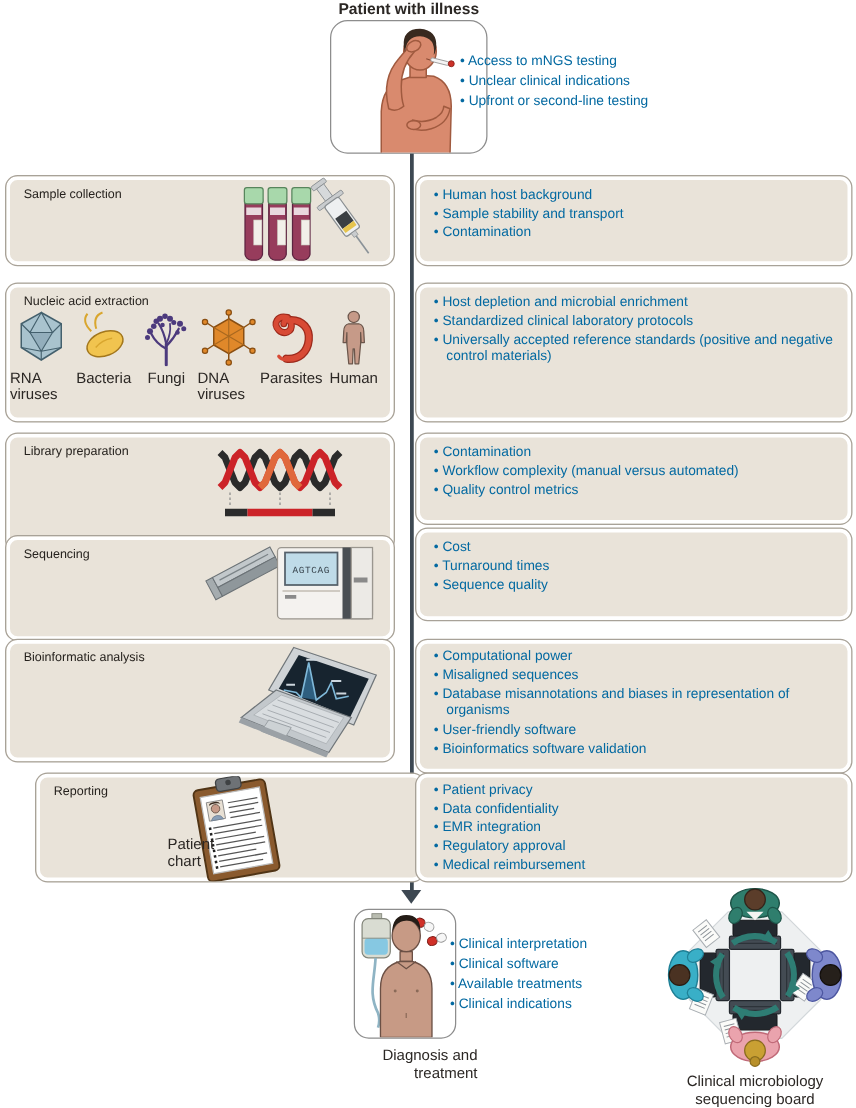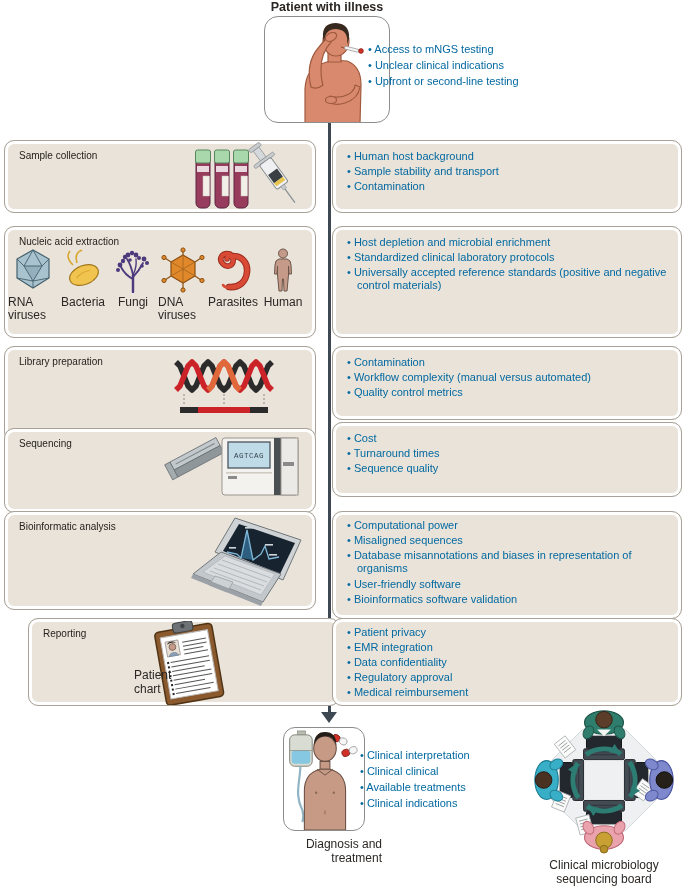--- a/index.html
+++ b/index.html
@@ -344,8 +344,8 @@
   <div class="panel" style="left:332px;top:618px;width:350px;height:88px;">
     <ul class="bullets" style="padding-top:5px;">
       <li>Patient privacy</li>
+      <li>Data confidentiality</li>
       <li>EMR integration</li>
-      <li>Data confidentiality</li>
       <li>Regulatory approval</li>
       <li>Medical reimbursement</li>
     </ul>

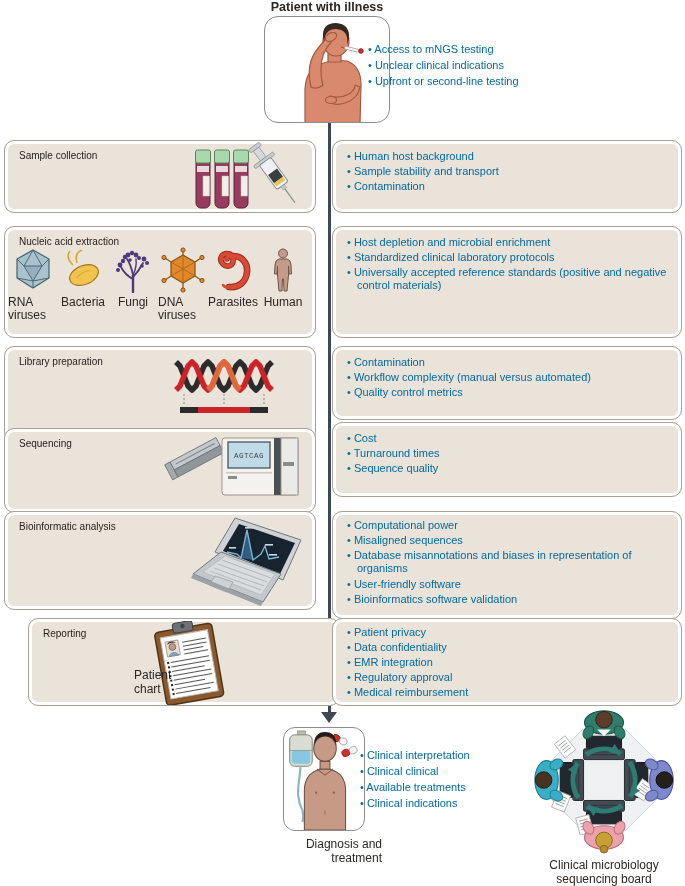--- a/index.html
+++ b/index.html
@@ -385,7 +385,7 @@
   <div class="caption" style="left:266px;top:837px;width:116px;text-align:right;">Diagnosis and treatment</div>
   <ul class="bullets free" style="left:360px;top:746px;width:200px;">
     <li>Clinical interpretation</li>
-    <li>Clinical clinical</li>
+    <li>Clinical software</li>
     <li>Available treatments</li>
     <li>Clinical indications</li>
   </ul>

